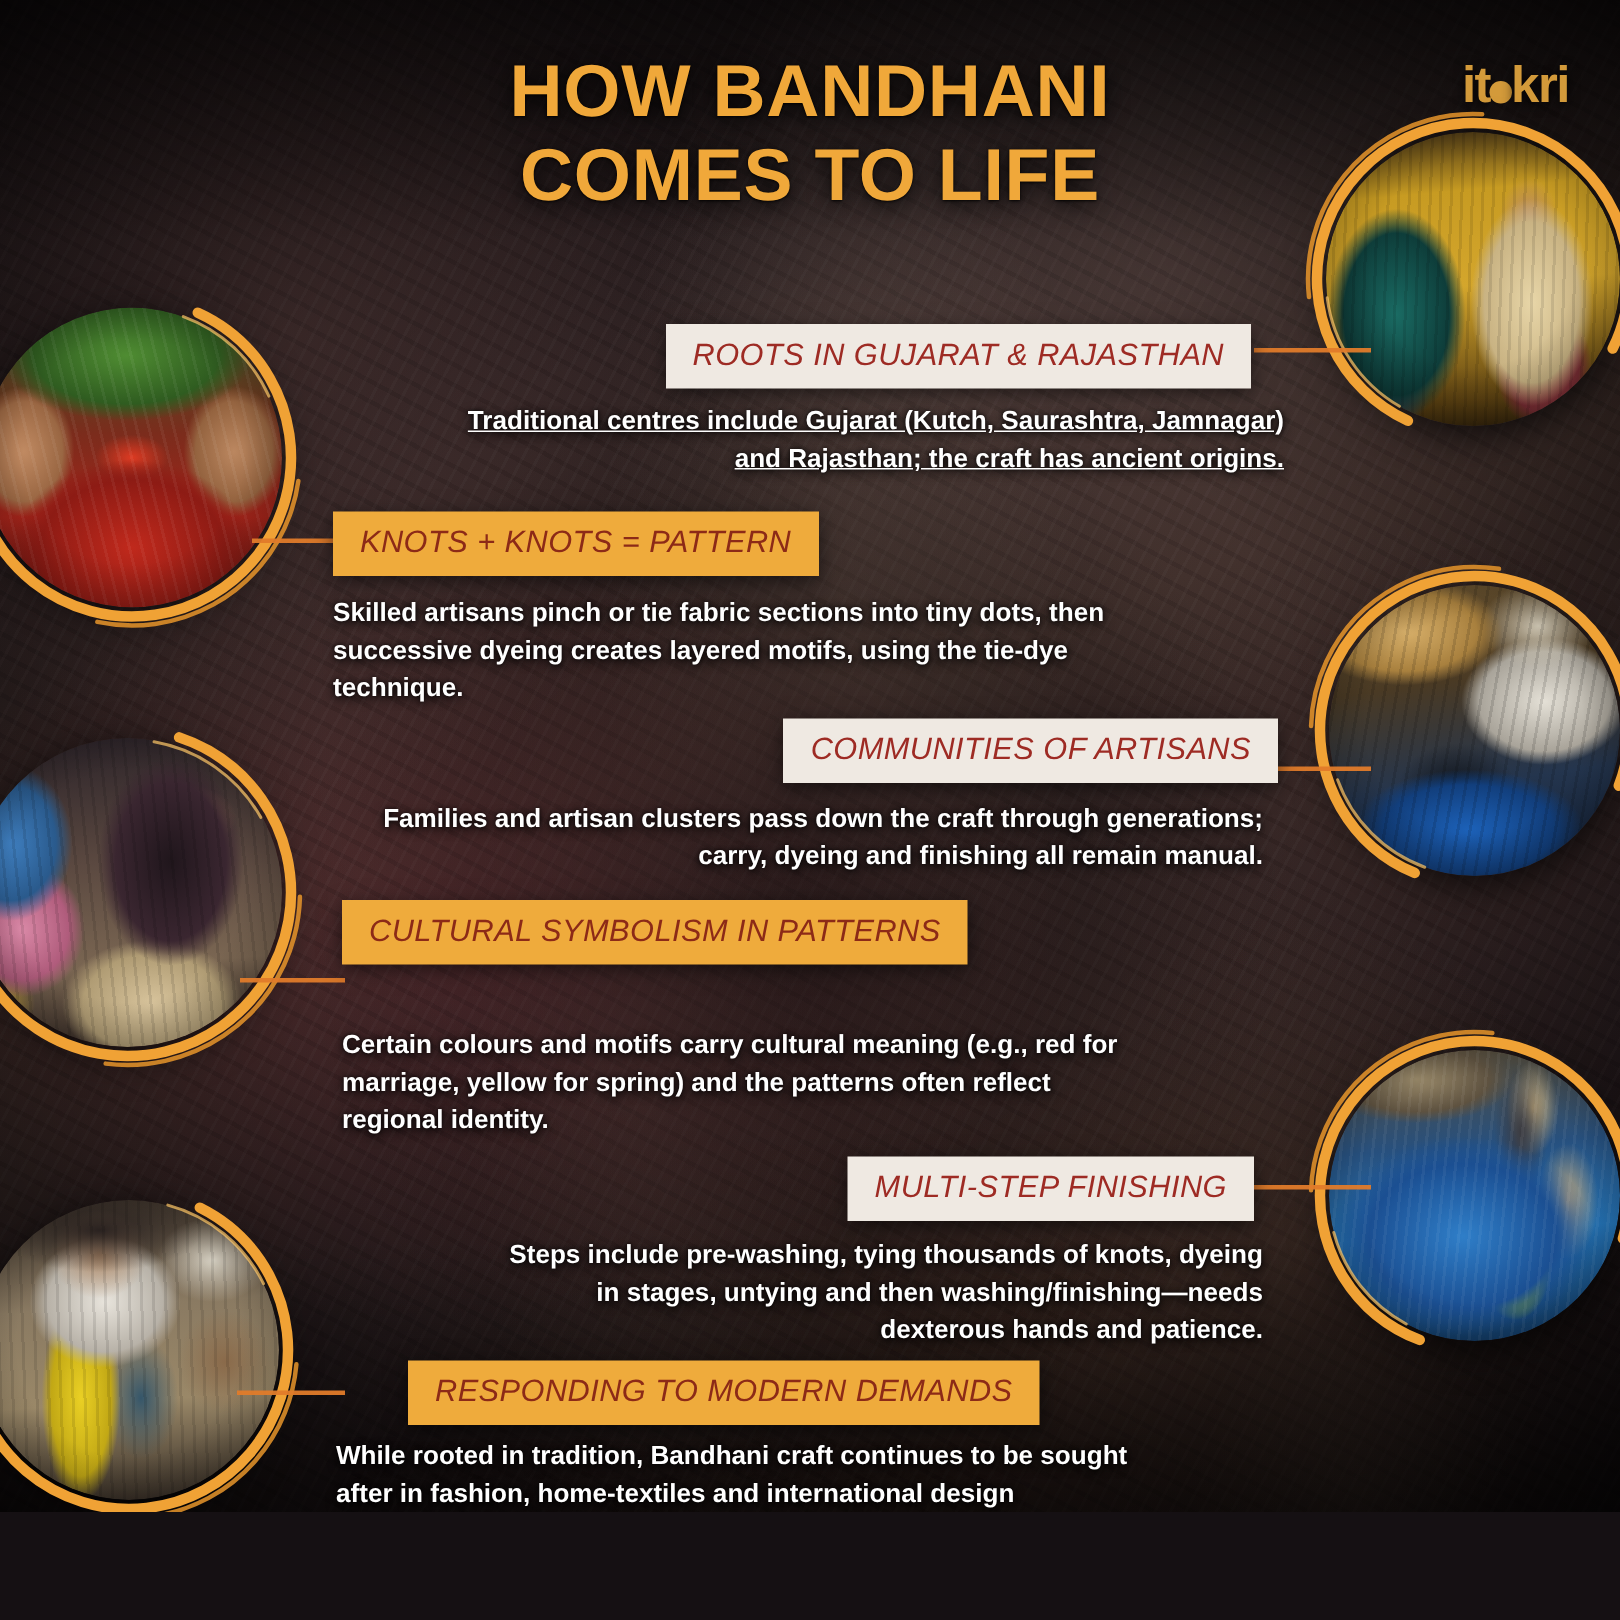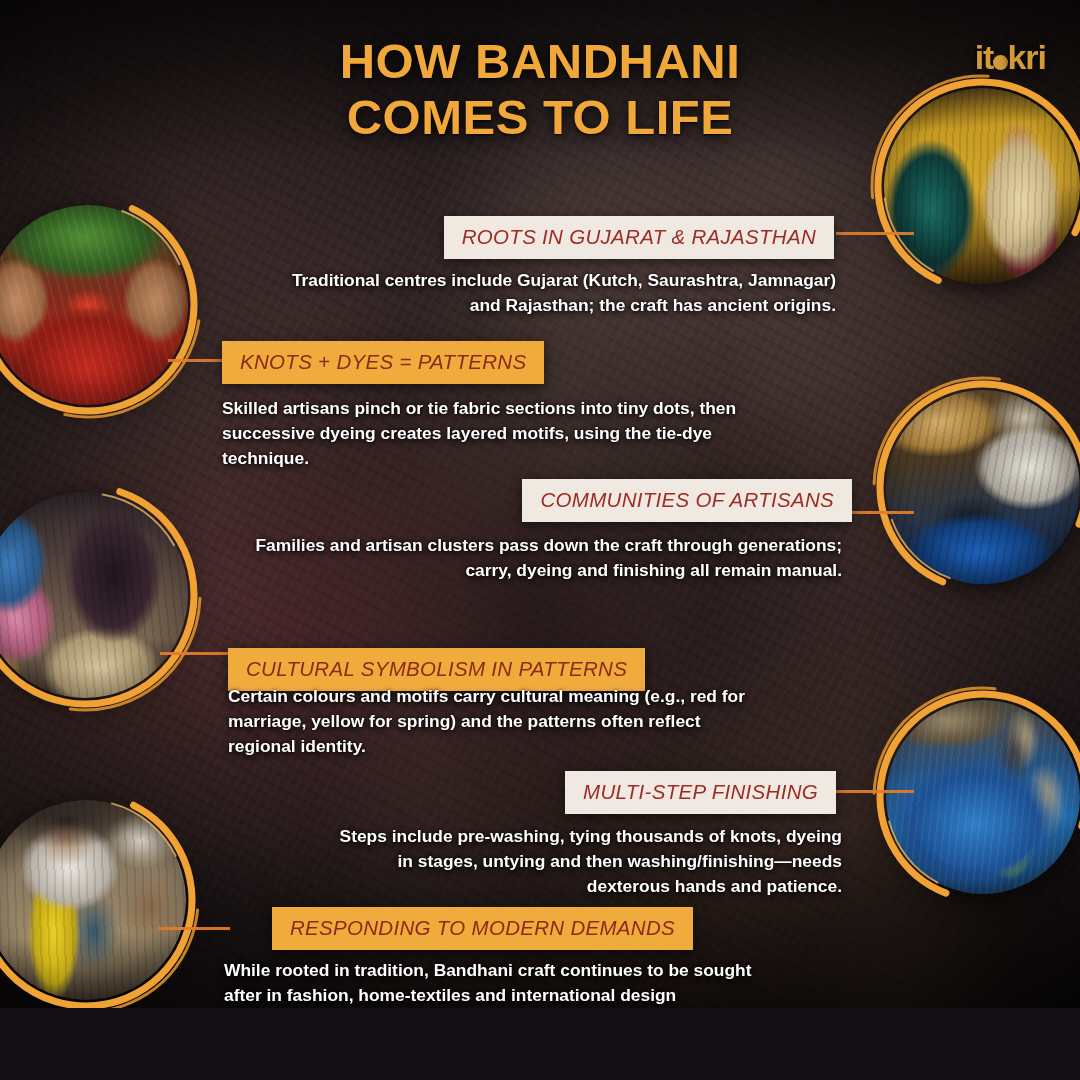--- a/index.html
+++ b/index.html
@@ -269,7 +269,7 @@
   <div class="banner cream" style="right:246px; top:216px;">
     <span>ROOTS IN GUJARAT &amp; RAJASTHAN</span>
   </div>
-  <div class="para r" style="right:244px; top:268px; width:572px;">Traditional centres include Gujarat (Kutch, Saurashtra, Jamnagar) and Rajasthan; the craft has ancient origins.</div>
+  <div class="para r" style="right:224px; top:268px; width:572px;text-decoration:underline;">Traditional centres include Gujarat (Kutch, Saurashtra, Jamnagar) and Rajasthan; the craft has ancient origins.</div>
 
   <div class="banner gold" style="left:222px; top:341px;">
     <span>KNOTS + DYES = PATTERNS</span>

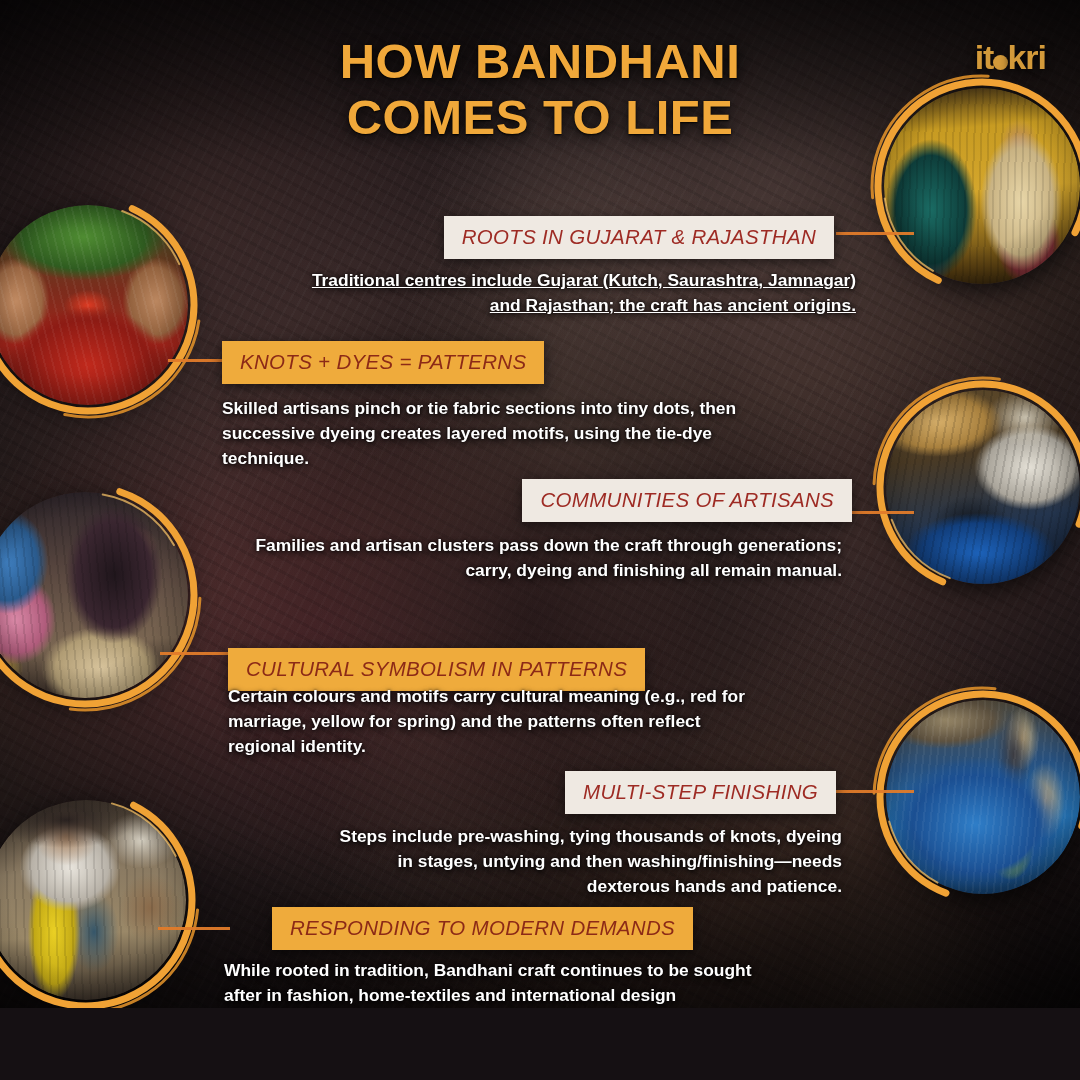--- a/index.html
+++ b/index.html
@@ -272,7 +272,7 @@
   <div class="para r" style="right:224px; top:268px; width:572px;text-decoration:underline;">Traditional centres include Gujarat (Kutch, Saurashtra, Jamnagar) and Rajasthan; the craft has ancient origins.</div>
 
   <div class="banner gold" style="left:222px; top:341px;">
-    <span>KNOTS + DYES = PATTERNS</span>
+    <span>KNOTS + KNOTS = PATTERN</span>
   </div>
   <div class="para" style="left:222px; top:396px; width:528px;">Skilled artisans pinch or tie fabric sections into tiny dots, then successive dyeing creates layered motifs, using the tie-dye technique.</div>
 

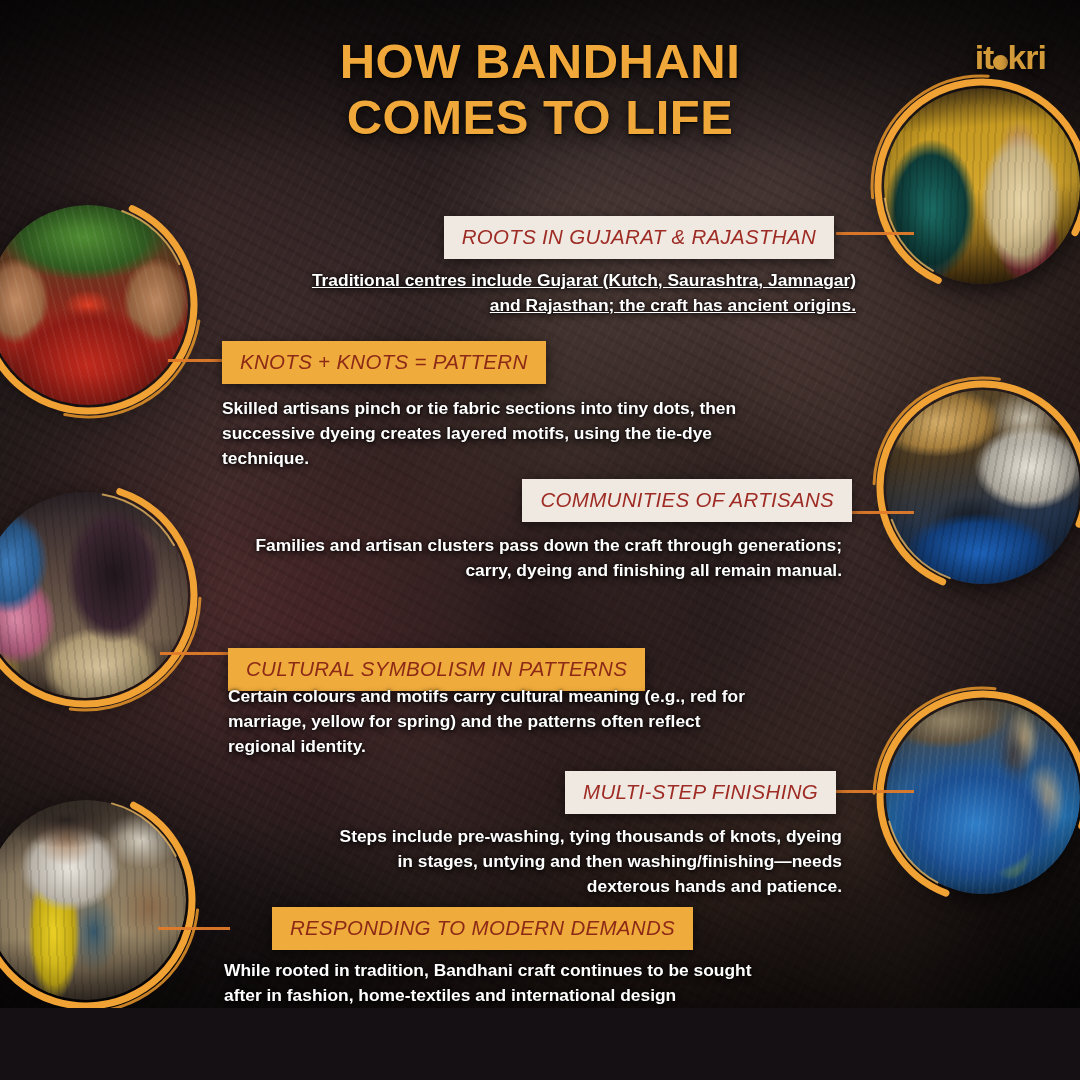--- a/index.html
+++ b/index.html
@@ -281,7 +281,7 @@
   </div>
   <div class="para r" style="right:238px; top:533px; width:606px;">Families and artisan clusters pass down the craft through generations; carry, dyeing and finishing all remain manual.</div>
 
-  <div class="banner gold" style="left:228px; top:648px;text-align:right;">
+  <div class="banner gold" style="left:228px; top:600px;text-align:right;">
     <span>CULTURAL SYMBOLISM IN PATTERNS</span>
   </div>
   <div class="para" style="left:228px; top:684px; width:534px;">Certain colours and motifs carry cultural meaning (e.g., red for marriage, yellow for spring) and the patterns often reflect regional identity.</div>

